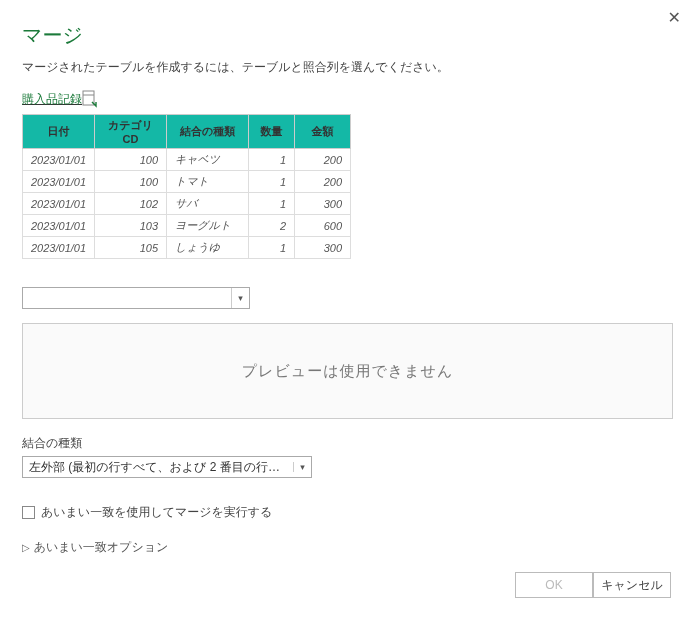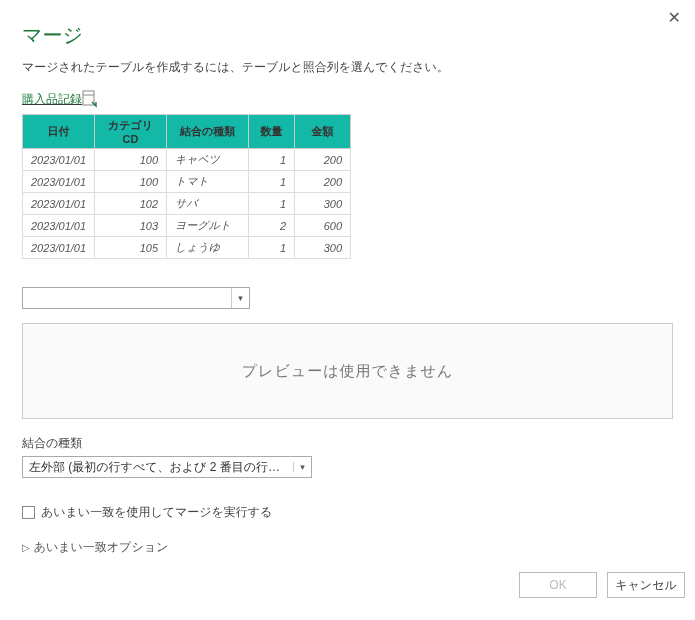--- a/index.html
+++ b/index.html
@@ -154,9 +154,8 @@
   .buttons {
     position: absolute;
     bottom: 22px;
-    right: 10px;
-    display: flex;
-    gap: 10px;
+    right: 24px;
+    display: flex;
   }
   .btn {
     min-width: 78px;

